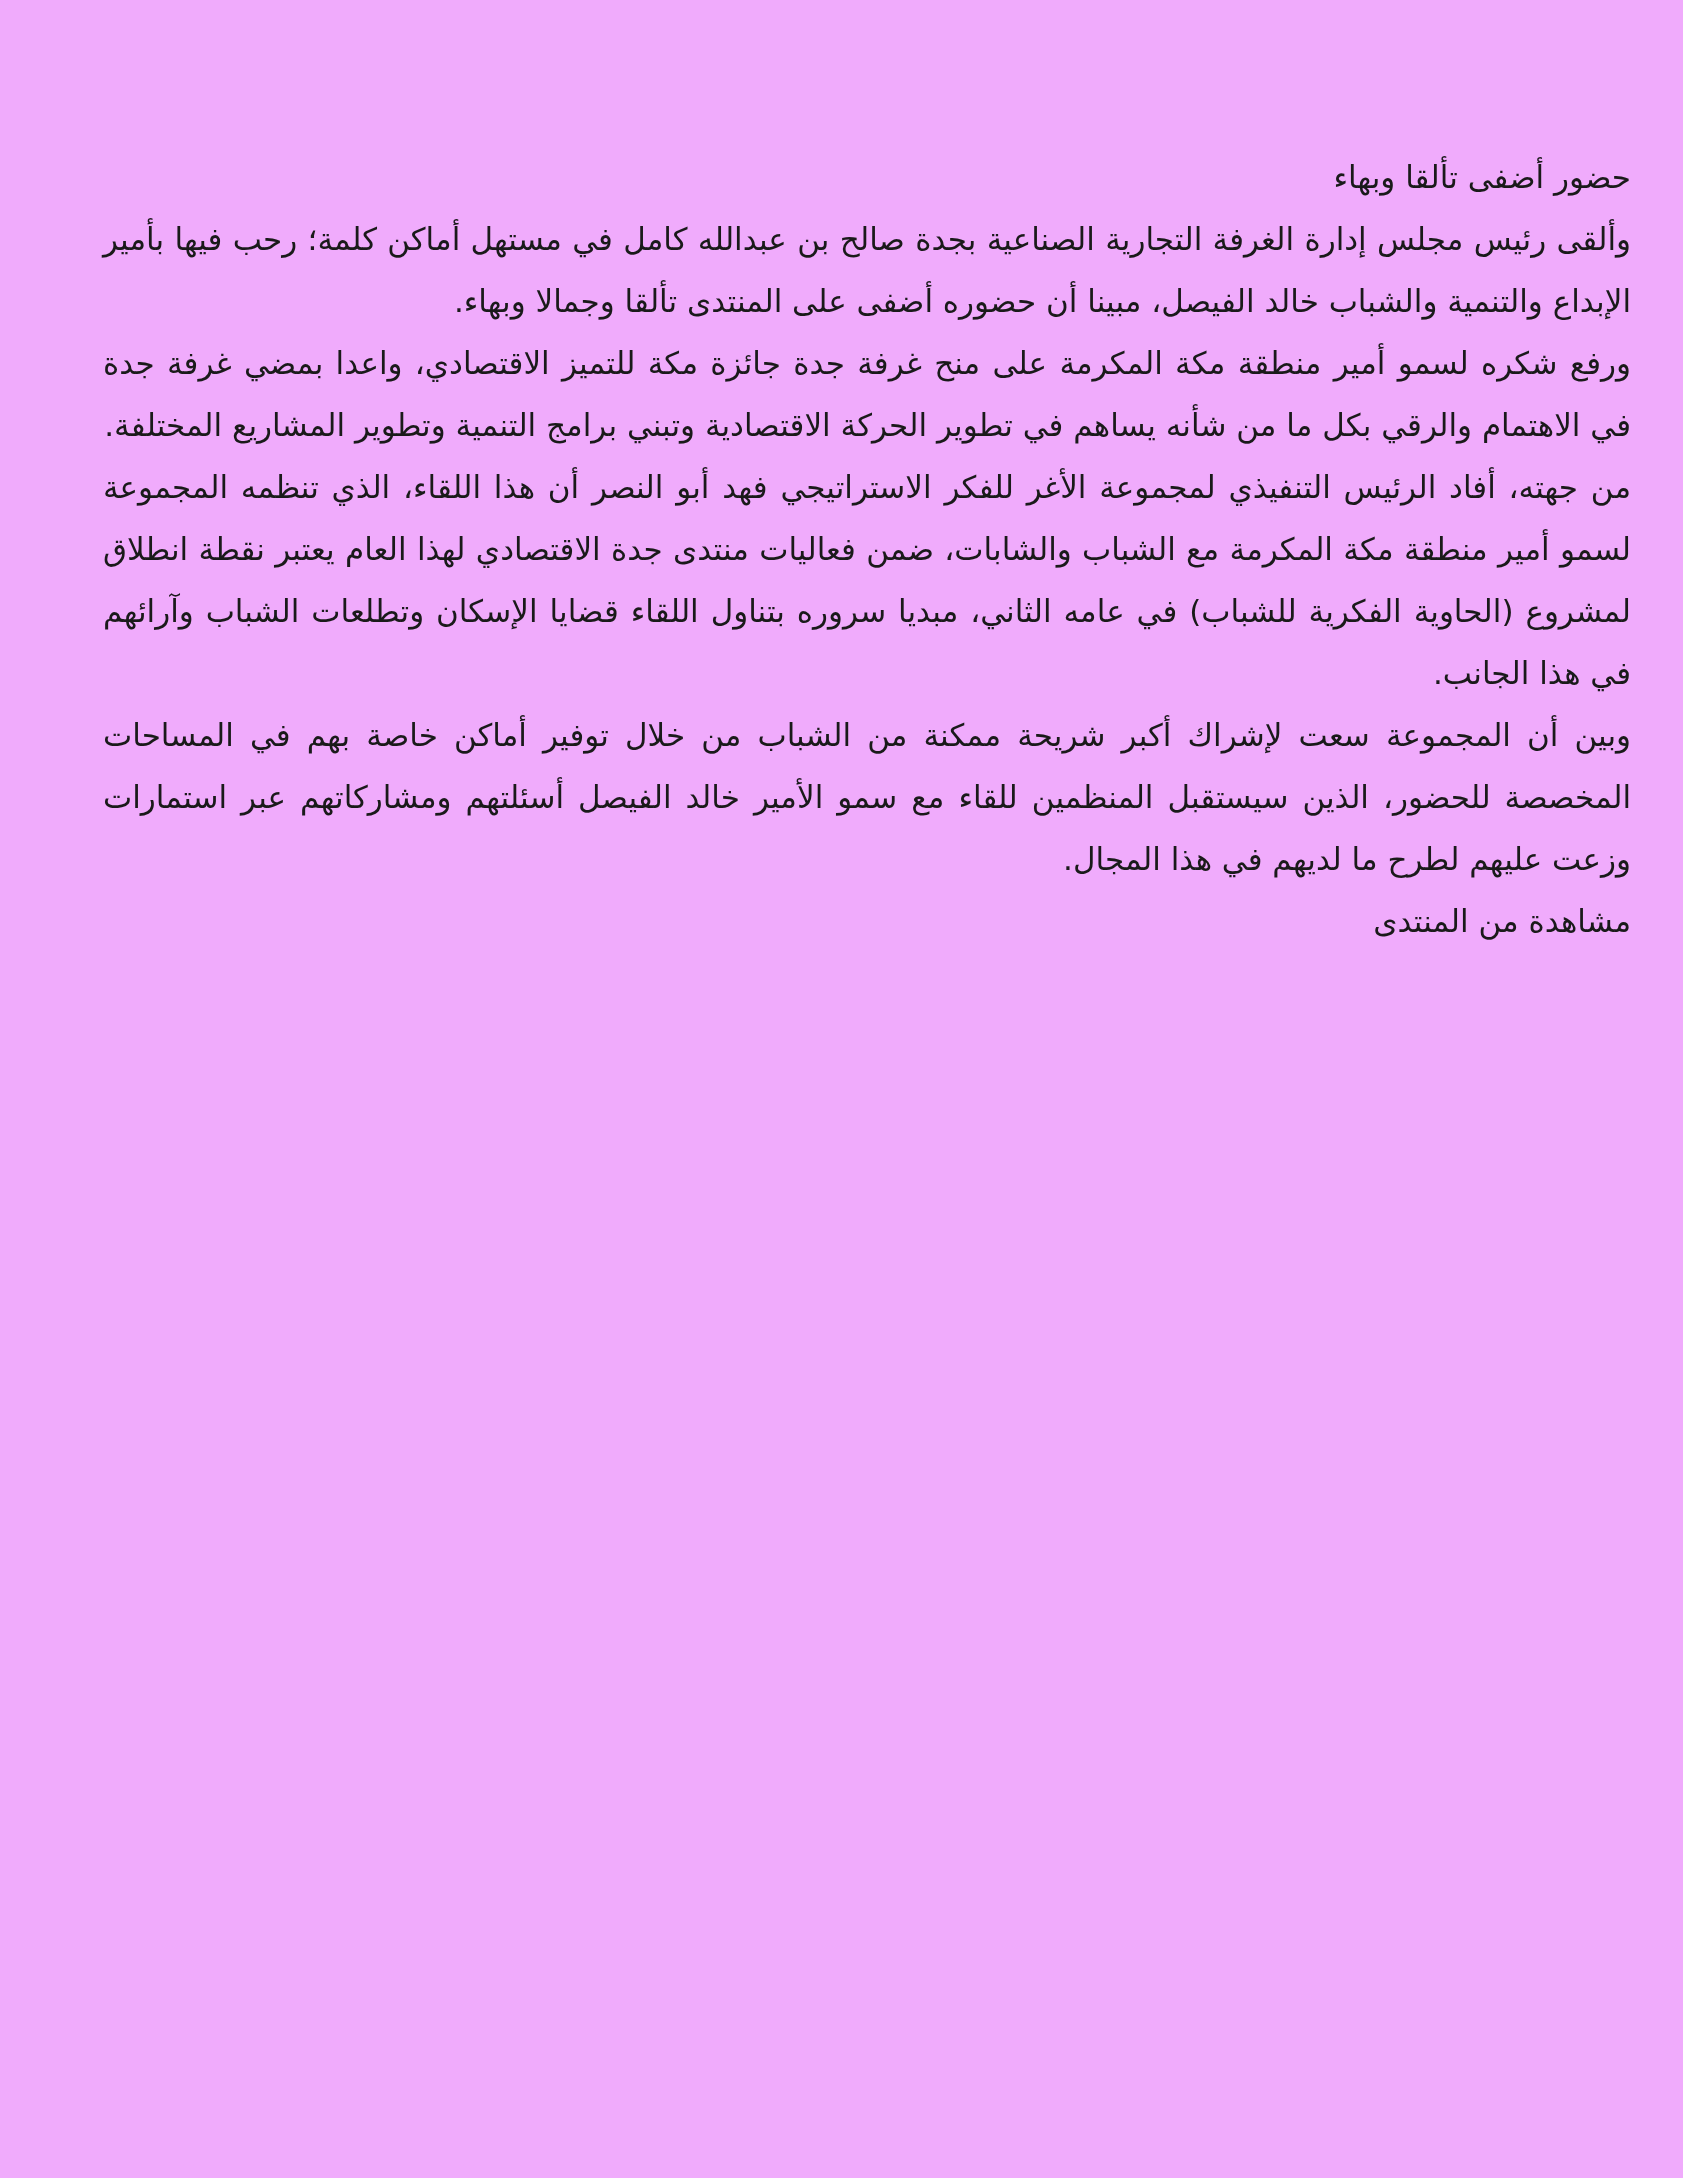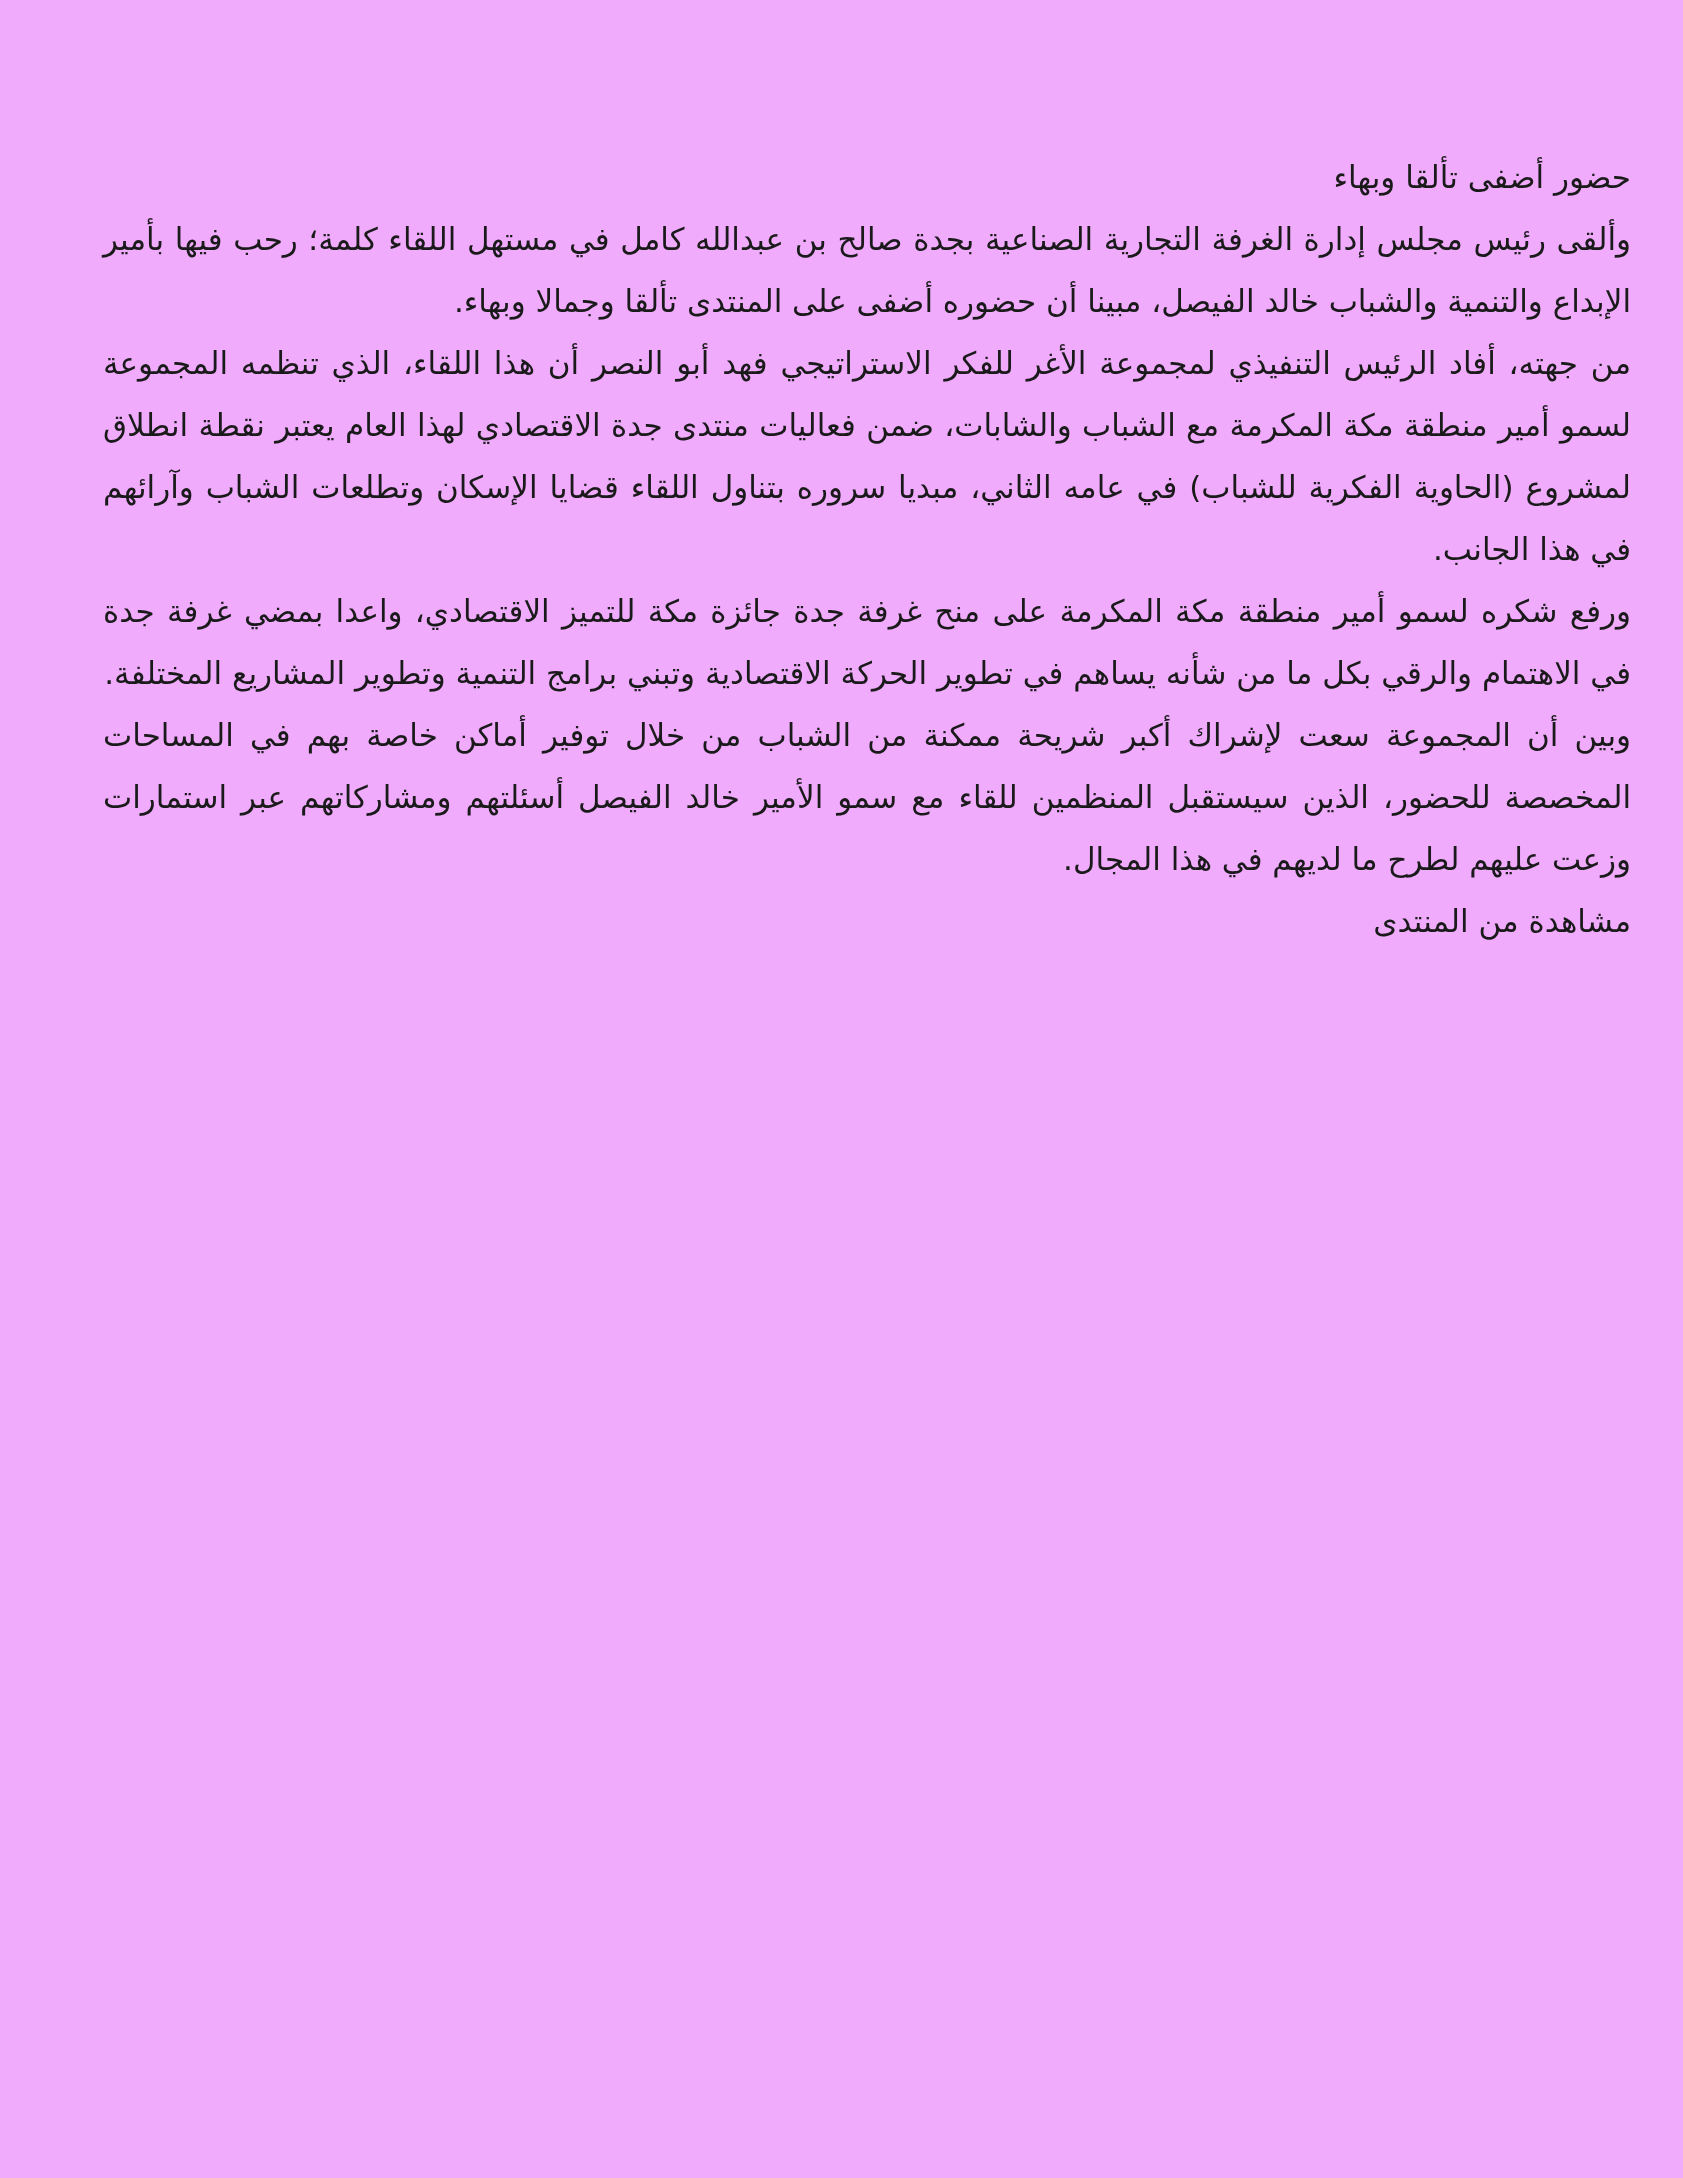--- a/index.html
+++ b/index.html
@@ -49,7 +49,7 @@
 <div class="page">
   <div class="article">
     <p class="block heading">حضور أضفى تألقا وبهاء</p>
-    <p class="block">وألقى رئيس مجلس إدارة الغرفة التجارية الصناعية بجدة صالح بن عبدالله كامل في مستهل اللقاء كلمة؛ رحب فيها بأمير الإبداع والتنمية والشباب خالد الفيصل، مبينا أن حضوره أضفى على المنتدى تألقا وجمالا وبهاء.</p>
+    <p class="block">وألقى رئيس مجلس إدارة الغرفة التجارية الصناعية بجدة صالح بن عبدالله كامل في مستهل أماكن كلمة؛ رحب فيها بأمير الإبداع والتنمية والشباب خالد الفيصل، مبينا أن حضوره أضفى على المنتدى تألقا وجمالا وبهاء.</p>
     <p class="block">من جهته، أفاد الرئيس التنفيذي لمجموعة الأغر للفكر الاستراتيجي فهد أبو النصر أن هذا اللقاء، الذي تنظمه المجموعة لسمو أمير منطقة مكة المكرمة مع الشباب والشابات، ضمن فعاليات منتدى جدة الاقتصادي لهذا العام يعتبر نقطة انطلاق لمشروع (الحاوية الفكرية للشباب) في عامه الثاني، مبديا سروره بتناول اللقاء قضايا الإسكان وتطلعات الشباب وآرائهم في هذا الجانب.</p>
     <p class="block">ورفع شكره لسمو أمير منطقة مكة المكرمة على منح غرفة جدة جائزة مكة للتميز الاقتصادي، واعدا بمضي غرفة جدة في الاهتمام والرقي بكل ما من شأنه يساهم في تطوير الحركة الاقتصادية وتبني برامج التنمية وتطوير المشاريع المختلفة.</p>
     <p class="block">وبين أن المجموعة سعت لإشراك أكبر شريحة ممكنة من الشباب من خلال توفير أماكن خاصة بهم في المساحات المخصصة للحضور، الذين سيستقبل المنظمين للقاء مع سمو الأمير خالد الفيصل أسئلتهم ومشاركاتهم عبر استمارات وزعت عليهم لطرح ما لديهم في هذا المجال.</p>

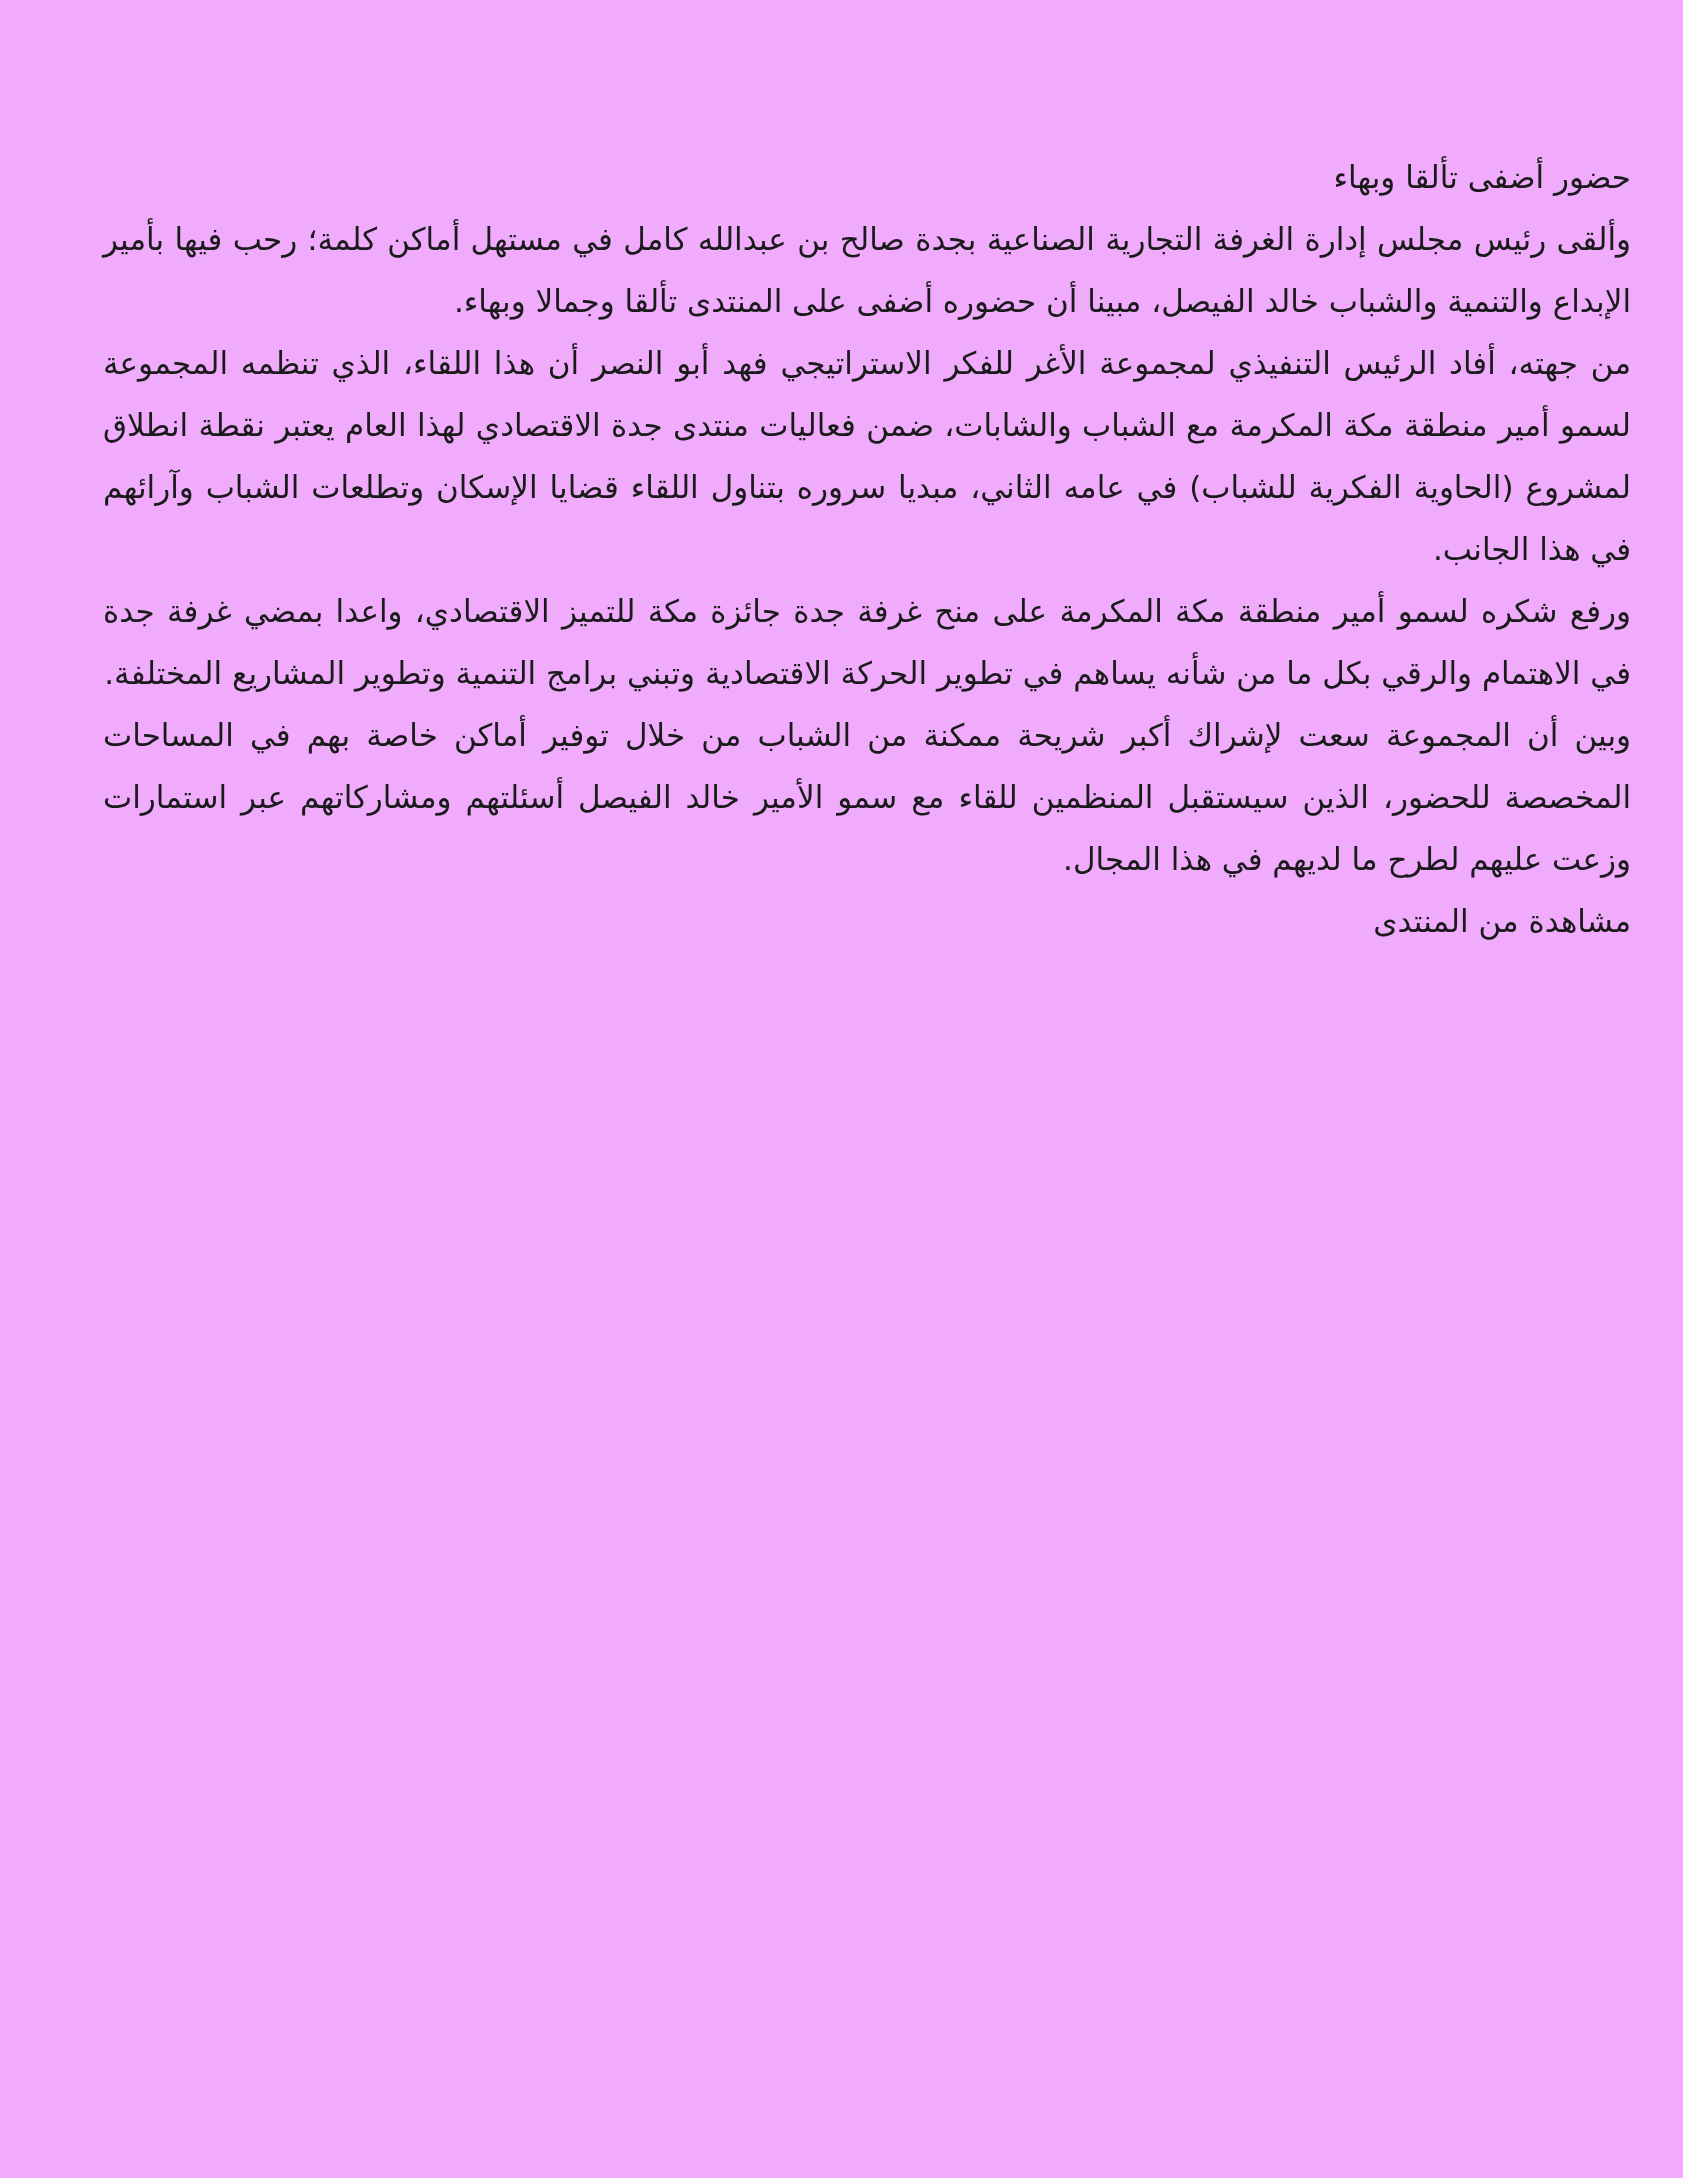--- a/index.html
+++ b/index.html
@@ -50,8 +50,8 @@
   <div class="article">
     <p class="block heading">حضور أضفى تألقا وبهاء</p>
     <p class="block">وألقى رئيس مجلس إدارة الغرفة التجارية الصناعية بجدة صالح بن عبدالله كامل في مستهل أماكن كلمة؛ رحب فيها بأمير الإبداع والتنمية والشباب خالد الفيصل، مبينا أن حضوره أضفى على المنتدى تألقا وجمالا وبهاء.</p>
+    <p class="block">ورفع شكره لسمو أمير منطقة مكة المكرمة على منح غرفة جدة جائزة مكة للتميز الاقتصادي، واعدا بمضي غرفة جدة في الاهتمام والرقي بكل ما من شأنه يساهم في تطوير الحركة الاقتصادية وتبني برامج التنمية وتطوير المشاريع المختلفة.</p>
     <p class="block">من جهته، أفاد الرئيس التنفيذي لمجموعة الأغر للفكر الاستراتيجي فهد أبو النصر أن هذا اللقاء، الذي تنظمه المجموعة لسمو أمير منطقة مكة المكرمة مع الشباب والشابات، ضمن فعاليات منتدى جدة الاقتصادي لهذا العام يعتبر نقطة انطلاق لمشروع (الحاوية الفكرية للشباب) في عامه الثاني، مبديا سروره بتناول اللقاء قضايا الإسكان وتطلعات الشباب وآرائهم في هذا الجانب.</p>
-    <p class="block">ورفع شكره لسمو أمير منطقة مكة المكرمة على منح غرفة جدة جائزة مكة للتميز الاقتصادي، واعدا بمضي غرفة جدة في الاهتمام والرقي بكل ما من شأنه يساهم في تطوير الحركة الاقتصادية وتبني برامج التنمية وتطوير المشاريع المختلفة.</p>
     <p class="block">وبين أن المجموعة سعت لإشراك أكبر شريحة ممكنة من الشباب من خلال توفير أماكن خاصة بهم في المساحات المخصصة للحضور، الذين سيستقبل المنظمين للقاء مع سمو الأمير خالد الفيصل أسئلتهم ومشاركاتهم عبر استمارات وزعت عليهم لطرح ما لديهم في هذا المجال.</p>
     <p class="block heading">مشاهدة من المنتدى</p>
   </div>

